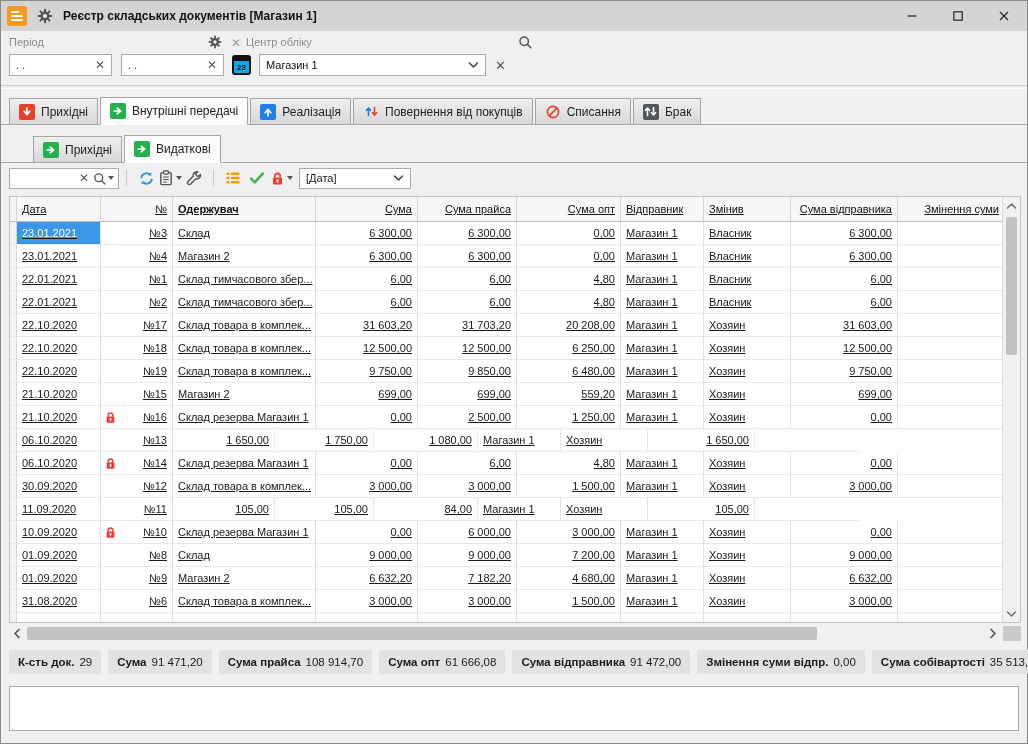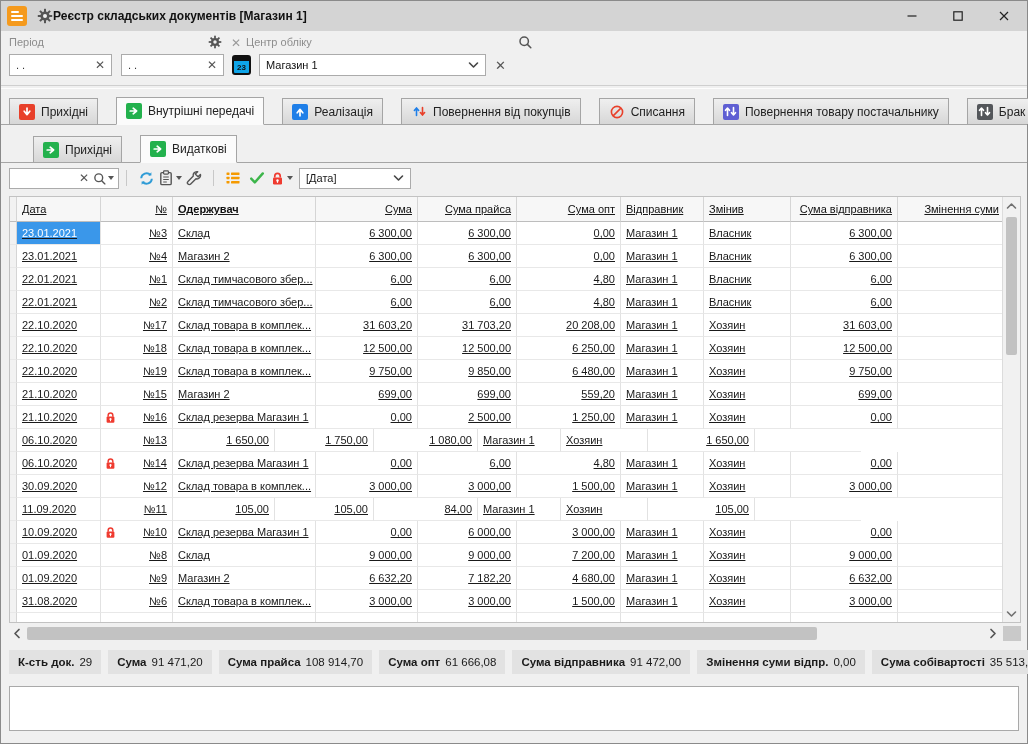--- a/index.html
+++ b/index.html
@@ -20,7 +20,7 @@
   .doc-icon i:nth-child(2){top:9px;width:12px;}
   .doc-icon i:nth-child(3){top:13px;width:12px;}
   .title-gear{margin-left:10px;flex:0 0 auto;display:flex;}
-  .title-text{font-weight:bold;font-size:12px;color:#111;}
+  .title-text{margin-left:10px;font-weight:bold;font-size:12px;color:#111;}
   .win-controls{margin-left:auto;display:flex;align-items:center;gap:28px;padding-right:8px;}
   .win-btn{width:18px;height:18px;display:flex;align-items:center;justify-content:center;color:#222;font-size:13px;cursor:default;}
   .win-btn svg{display:block;}

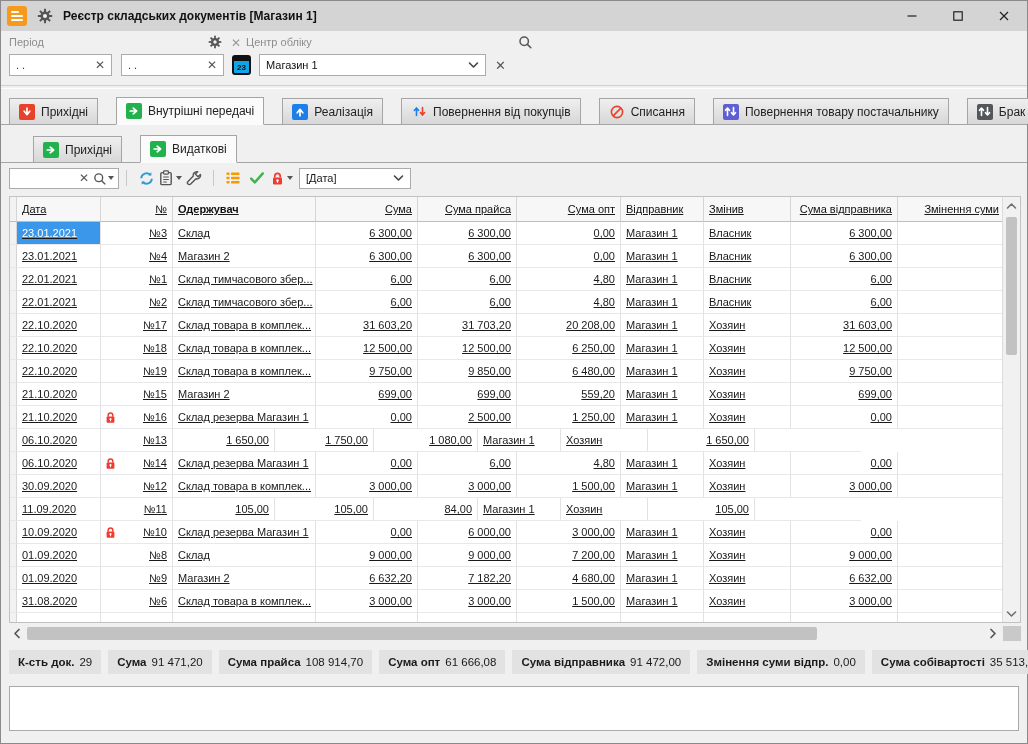--- a/index.html
+++ b/index.html
@@ -48,7 +48,7 @@
 
   
   .tabs-row{display:flex;align-items:flex-end;padding:8px 8px 0 8px;border-bottom:1px solid #a5a5a5;}
-  .tab{display:flex;align-items:center;gap:6px;height:26px;padding:0 9px;background:linear-gradient(#efefef,#d7d7d7);border:1px solid #a5a5a5;border-bottom:none;margin-right:18px;box-sizing:border-box;font-size:12px;color:#222;cursor:default;white-space:nowrap;}
+  .tab{display:flex;align-items:center;gap:6px;height:26px;padding:0 9px;background:linear-gradient(#efefef,#d7d7d7);border:1px solid #a5a5a5;border-bottom:none;margin-right:2px;box-sizing:border-box;font-size:12px;color:#222;cursor:default;white-space:nowrap;}
   .tab.active{background:#fbfbfb;height:28px;margin-bottom:-1px;border-bottom:1px solid #fbfbfb;}
   .subtabs-row{display:flex;align-items:flex-end;padding:10px 8px 0 32px;border-bottom:1px solid #a5a5a5;}
   .sqicon{width:16px;height:16px;border-radius:2px;display:flex;align-items:center;justify-content:center;flex:0 0 auto;}

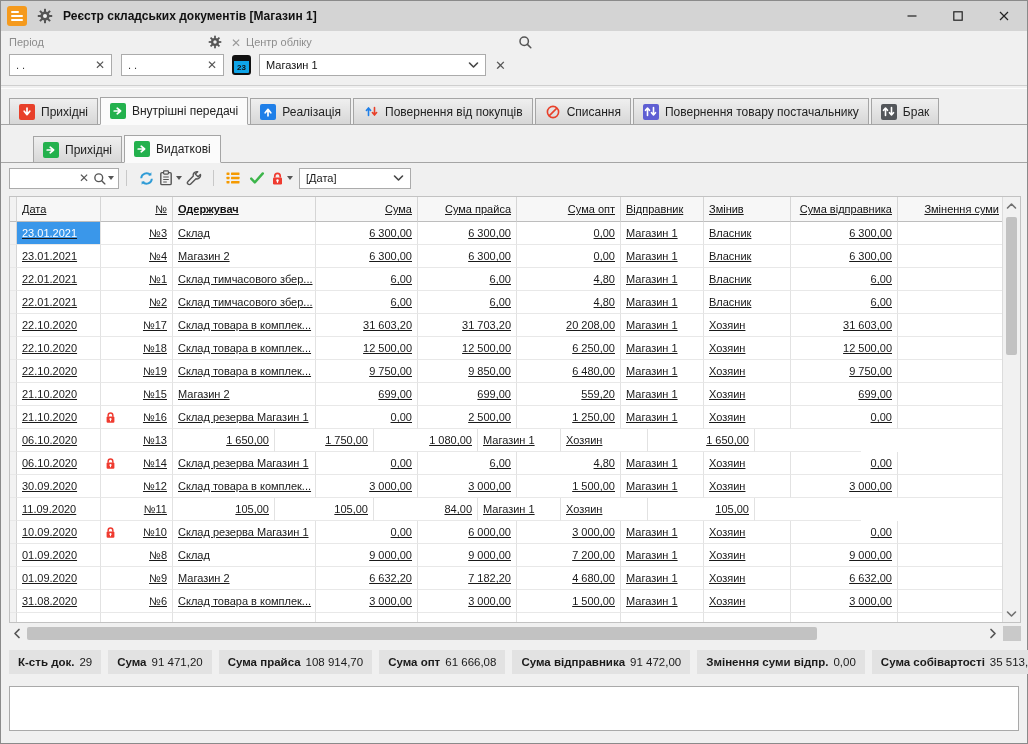--- a/index.html
+++ b/index.html
@@ -312,14 +312,6 @@
       <span>Списання</span>
     </div>
     <div class="tab">
-      <span class="sqicon sq-indigo">
-          <svg width="13" height="13" viewBox="0 0 13 13">
-            <use href="#i-updown-white"></use>
-          </svg>
-        </span>
-      <span>Повернення товару постачальнику</span>
-    </div>
-    <div class="tab">
       <span class="sqicon sq-dark">
           <svg width="13" height="13" viewBox="0 0 13 13">
             <use href="#i-updown-white"></use>

